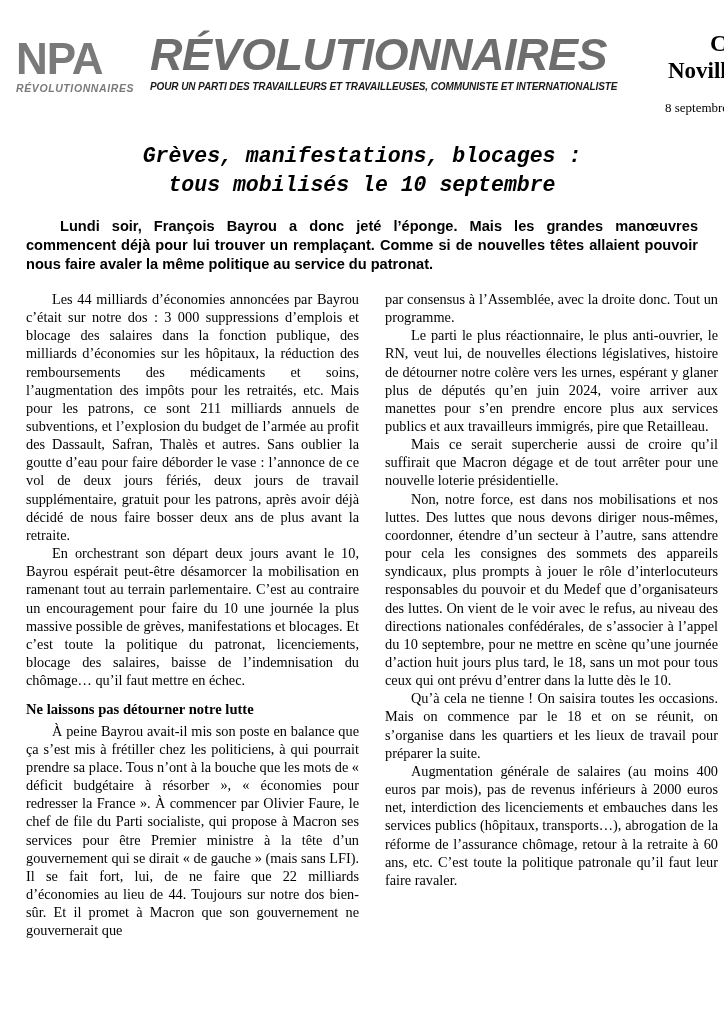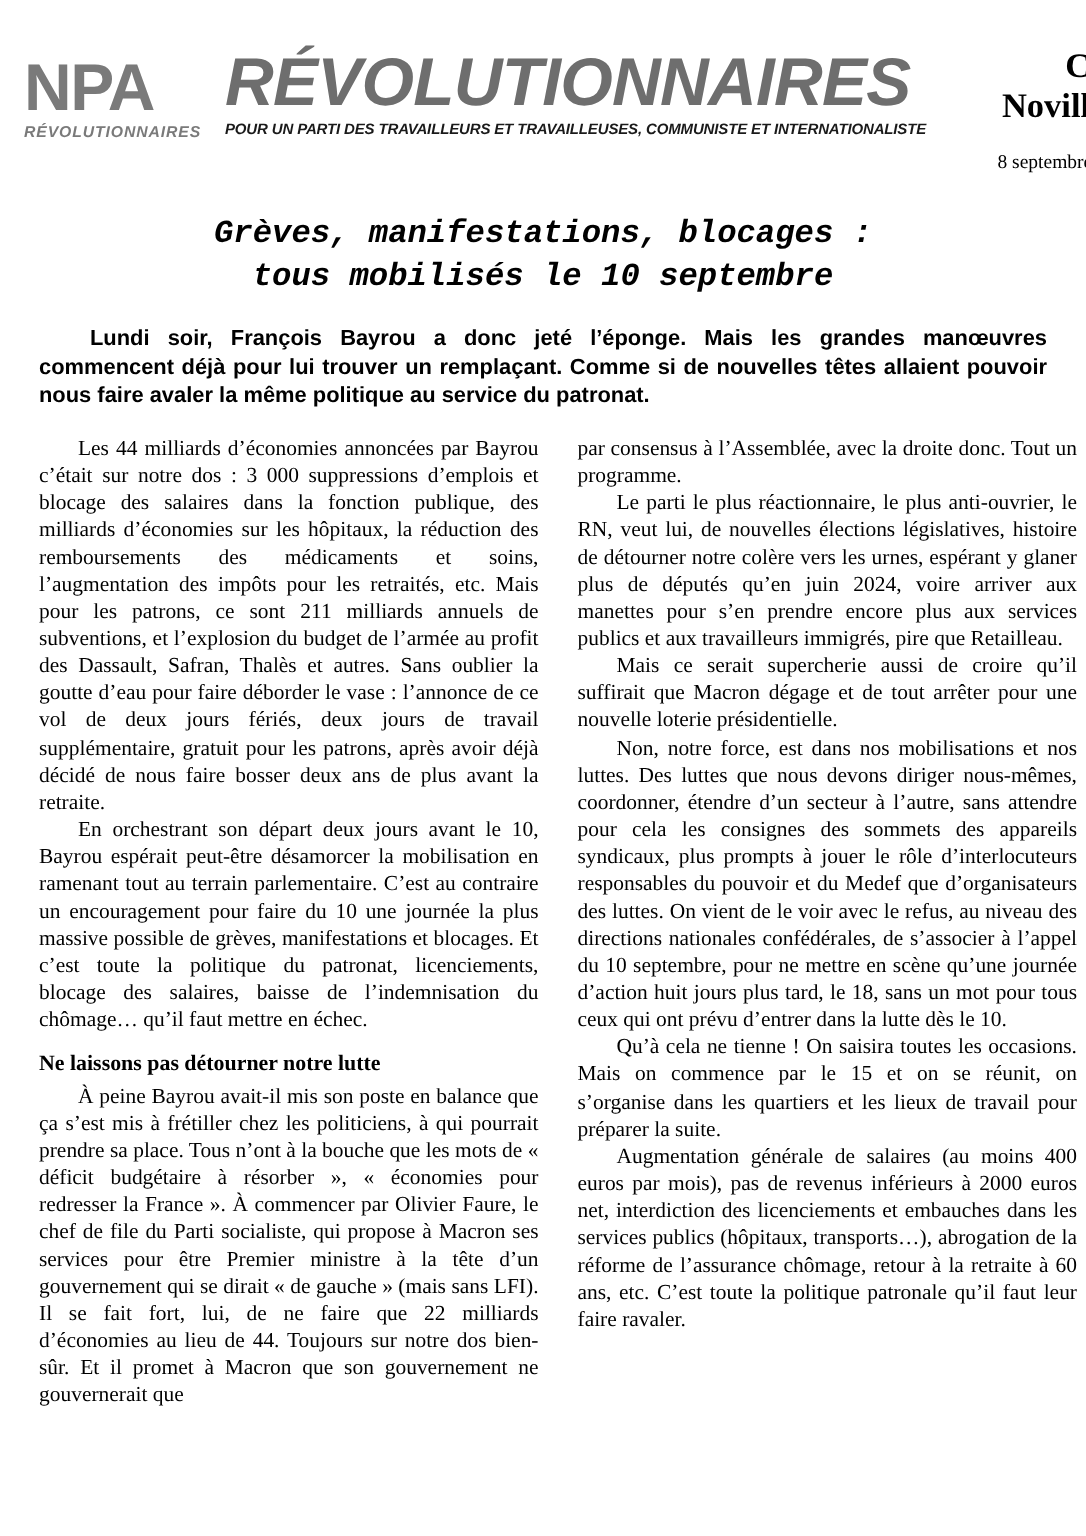--- a/index.html
+++ b/index.html
@@ -189,7 +189,7 @@
       <p>Le parti le plus réactionnaire, le plus anti-ouvrier, le RN, veut lui, de nouvelles élections législatives, histoire de détourner notre colère vers les urnes, espérant y glaner plus de députés qu’en juin 2024, voire arriver aux manettes pour s’en prendre encore plus aux services publics et aux travailleurs immigrés, pire que Retailleau.</p>
       <p>Mais ce serait supercherie aussi de croire qu’il suffirait que Macron dégage et de tout arrêter pour une nouvelle loterie présidentielle.</p>
       <p>Non, notre force, est dans nos mobilisations et nos luttes. Des luttes que nous devons diriger nous-mêmes, coordonner, étendre d’un secteur à l’autre, sans attendre pour cela les consignes des sommets des appareils syndicaux, plus prompts à jouer le rôle d’interlocuteurs responsables du pouvoir et du Medef que d’organisateurs des luttes. On vient de le voir avec le refus, au niveau des directions nationales confédérales, de s’associer à l’appel du 10 septembre, pour ne mettre en scène qu’une journée d’action huit jours plus tard, le 18, sans un mot pour tous ceux qui ont prévu d’entrer dans la lutte dès le 10.</p>
-      <p>Qu’à cela ne tienne ! On saisira toutes les occasions. Mais on commence par le 15 et on se réunit, on s’organise dans les quartiers et les lieux de travail pour préparer la suite.</p>
+      <p>Qu’à cela ne tienne ! On saisira toutes les occasions. Mais on commence par le 18 et on se réunit, on s’organise dans les quartiers et les lieux de travail pour préparer la suite.</p>
       <p>Augmentation générale de salaires (au moins 400 euros par mois), pas de revenus inférieurs à 2000 euros net, interdiction des licenciements et embauches dans les services publics (hôpitaux, transports…), abrogation de la réforme de l’assurance chômage, retour à la retraite à 60 ans, etc. C’est toute la politique patronale qu’il faut leur faire ravaler.</p>
     </div>
 

